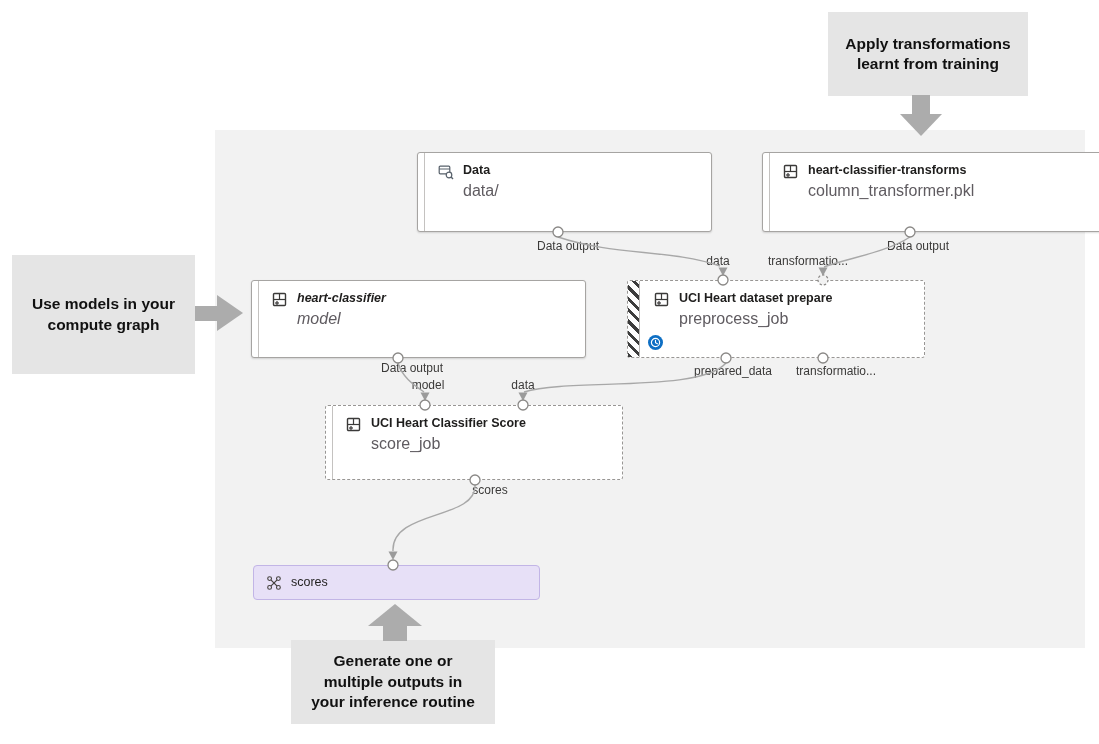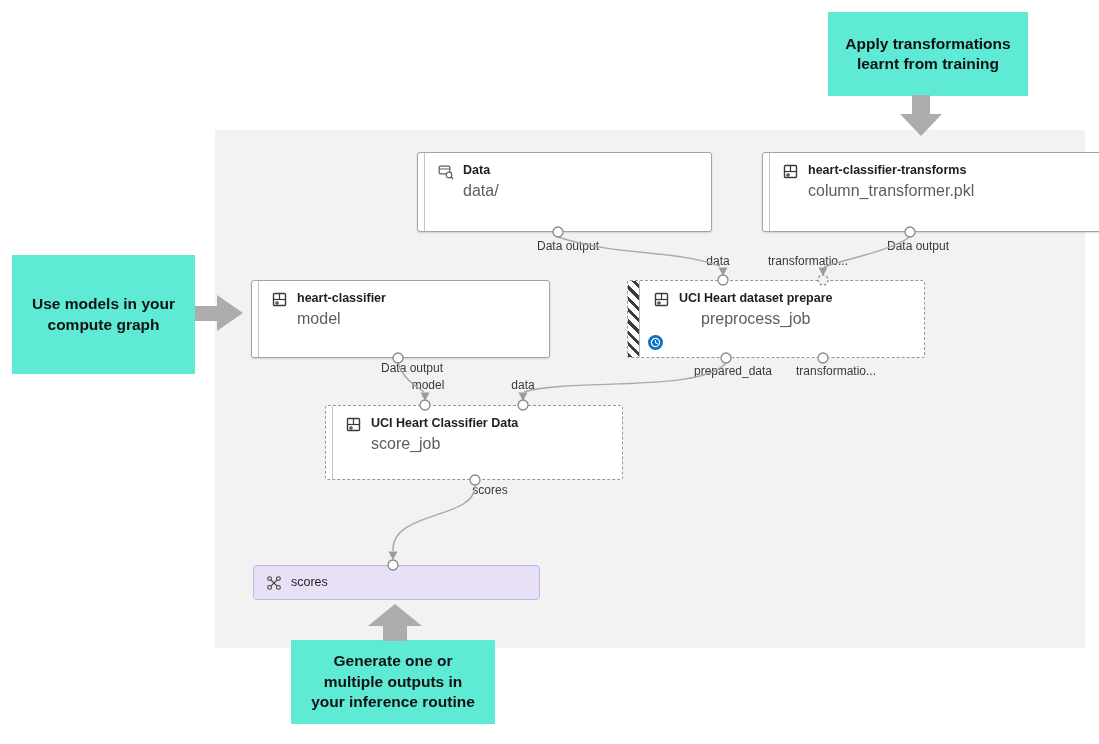--- a/index.html
+++ b/index.html
@@ -11,7 +11,7 @@
   .canvas { position:absolute; left:215px; top:130px; width:870px; height:518px; background:#F2F2F2; }
 
   
-  .callout { position:absolute; background:#5eead4; color:#111; font-weight:bold;
+  .callout { position:absolute; background:#e5e5e5; color:#111; font-weight:bold;
              font-size:15.5px; line-height:1.32; display:flex; align-items:center;
              justify-content:flex-start; text-align:center; }
   .callout .ct { width:100%; padding:4px 14px; }

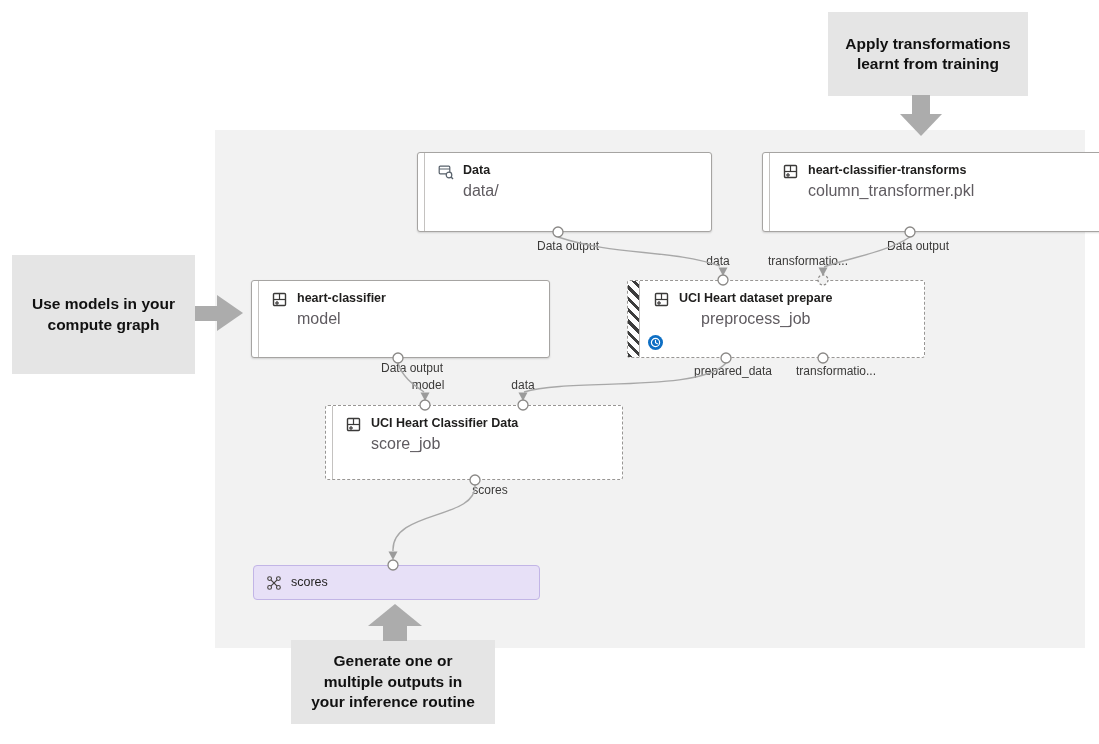--- a/index.html
+++ b/index.html
@@ -45,7 +45,7 @@
 
   .node-data       { left:417px; top:152px; width:295px; height:80px; }
   .node-transforms { left:762px; top:152px; width:340px; height:80px; }
-  .node-classifier { left:251px; top:280px; width:299px; height:78px; }
+  .node-classifier { left:251px; top:280px; width:335px; height:78px;font-style:italic; }
   .node-prepare    { left:627px; top:280px; width:298px; height:78px; }
   .node-score      { left:325px; top:405px; width:298px; height:75px; }
 

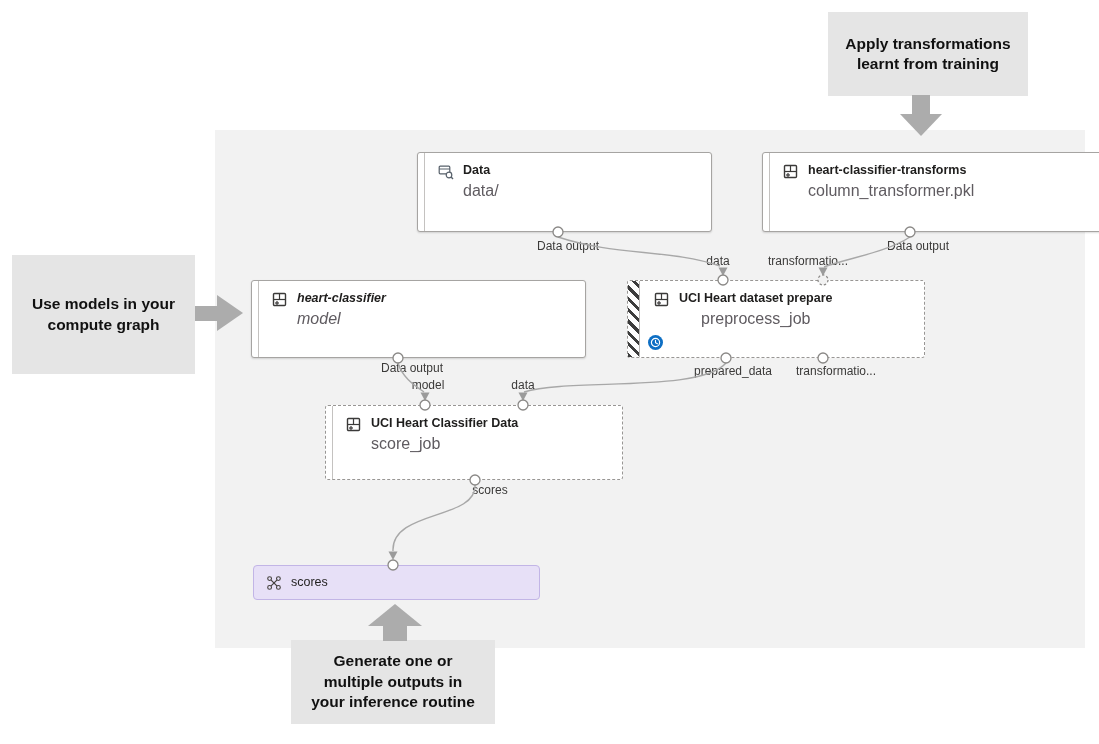--- a/index.html
+++ b/index.html
@@ -49,7 +49,7 @@
   .node-prepare    { left:627px; top:280px; width:298px; height:78px; }
   .node-score      { left:325px; top:405px; width:298px; height:75px; }
 
-  .node-prepare .node-head { padding-left:26px;text-align:center; }
+  .node-prepare .node-head { padding-left:26px; }
   .hazard { position:absolute; left:0; top:0; bottom:0; width:12px;
             background:repeating-linear-gradient(45deg,#3C3C3C 0 3px,#FDFDFD 3px 8px);
             border-right:1px solid #B9B7B5; }

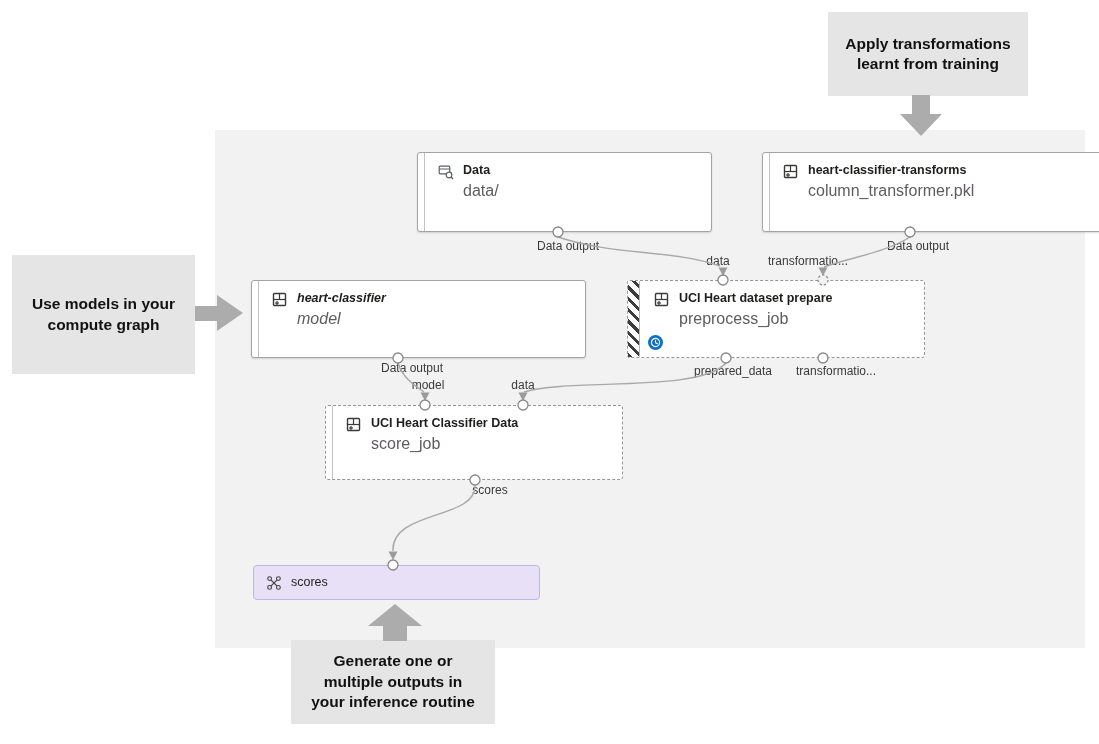--- a/index.html
+++ b/index.html
@@ -167,7 +167,7 @@
         <line x1="5" y1="9" x2="5" y2="13" stroke="#3B3A39" stroke-width="1.2"></line>
       </svg>
       <div>
-        <div class="node-title">UCI Heart Classifier Data</div>
+        <div class="node-title">UCI Heart Classifier Score</div>
         <div class="node-sub">score_job</div>
       </div>
     </div>

